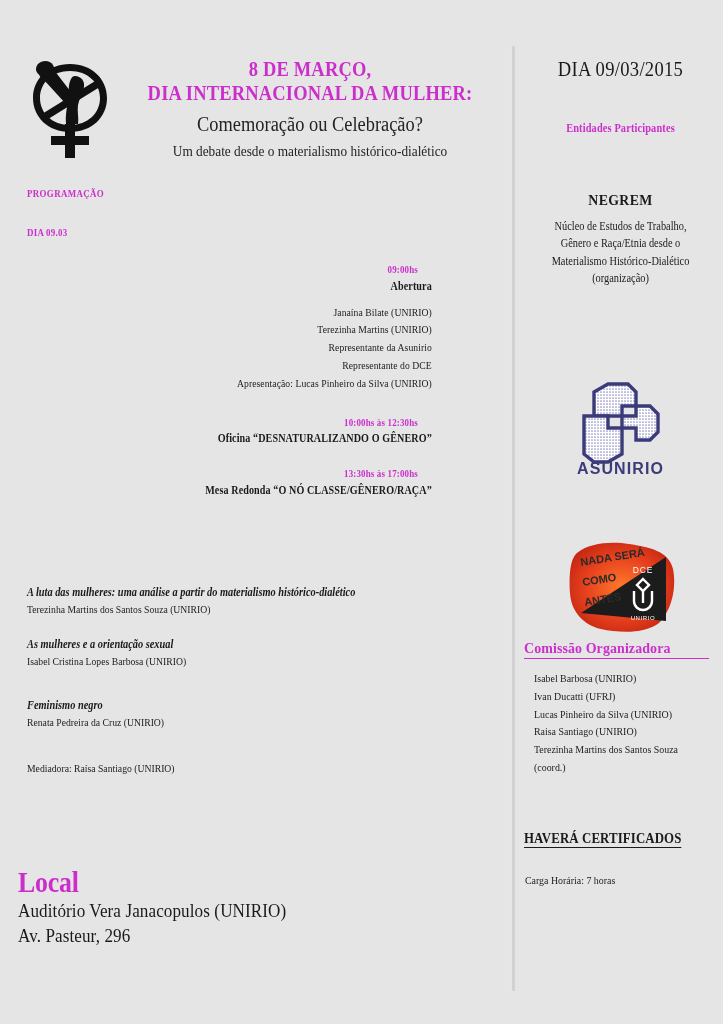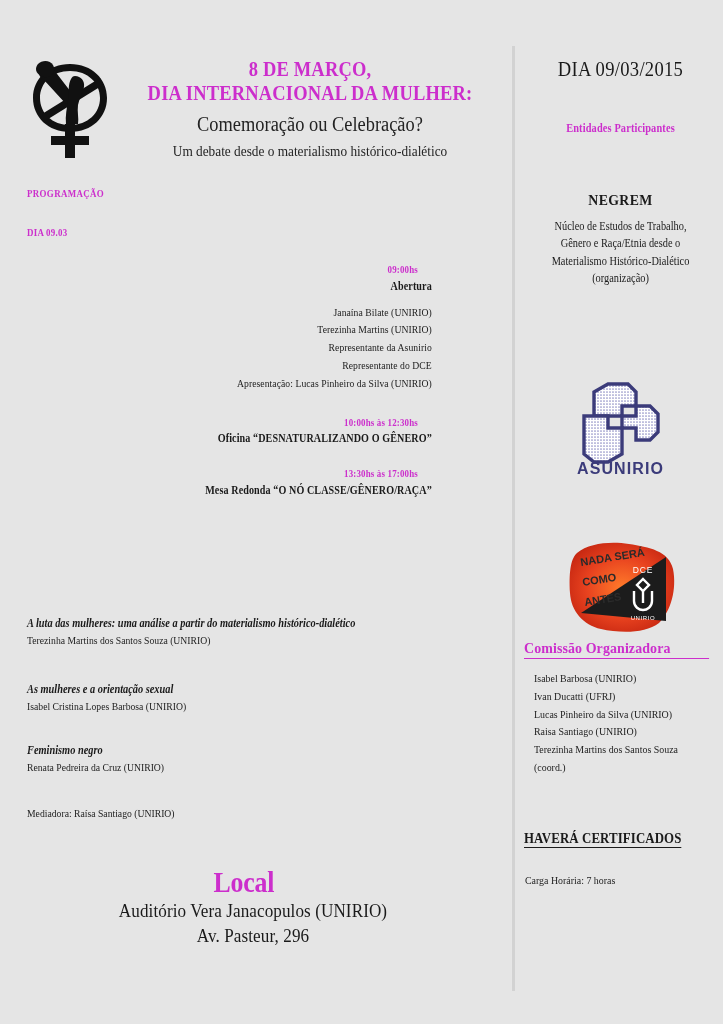--- a/index.html
+++ b/index.html
@@ -152,7 +152,7 @@
     top: 584px;
     width: 470px;
   }
-  .talk { margin-bottom: 17px; margin-top: 31px; }
+  .talk { margin-bottom: 17px; }
   .talk-title {
     font-size: 11.5px;
     font-style: italic;

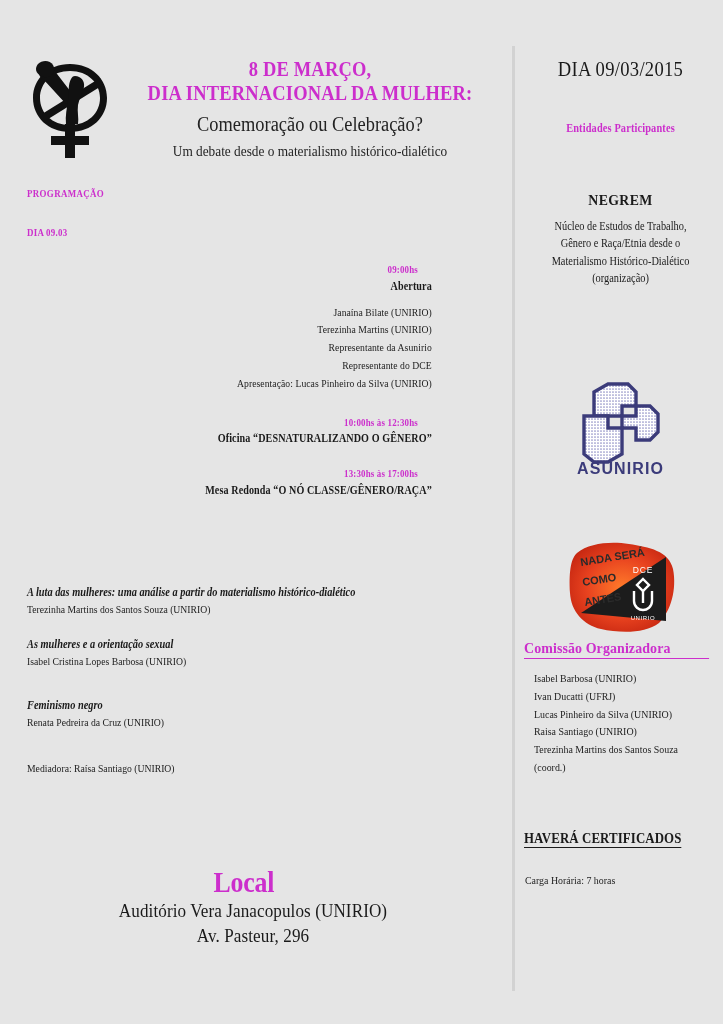--- a/index.html
+++ b/index.html
@@ -180,10 +180,9 @@
 
   .local-block {
     position: absolute;
-    left: 46px;
+    left: 18px;
     top: 866px;
     width: 460px;
-    text-align: center;
   }
   .local-head {
     font-size: 30px;

